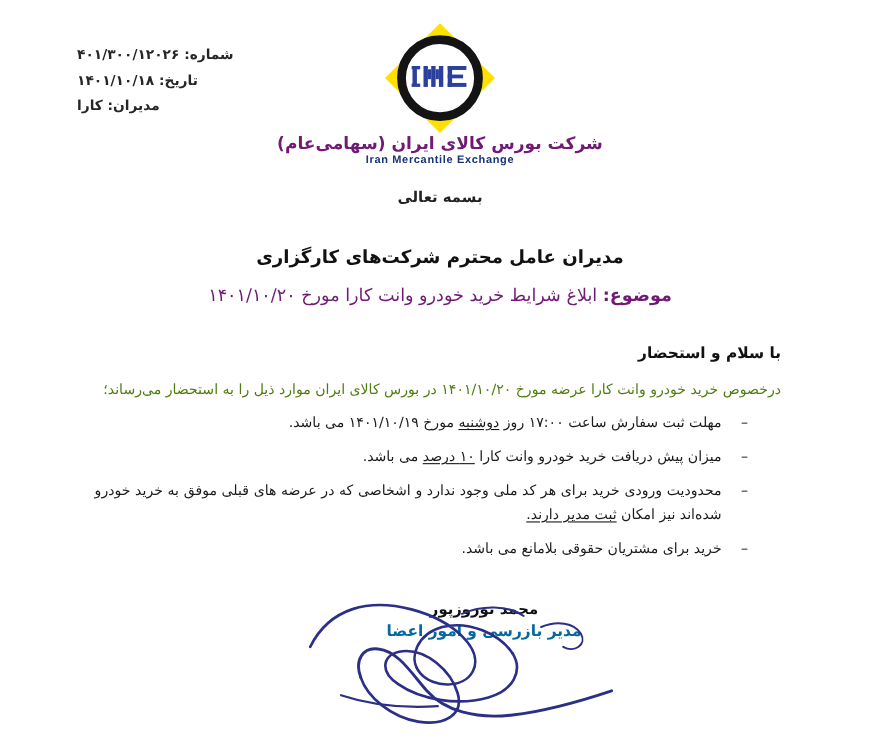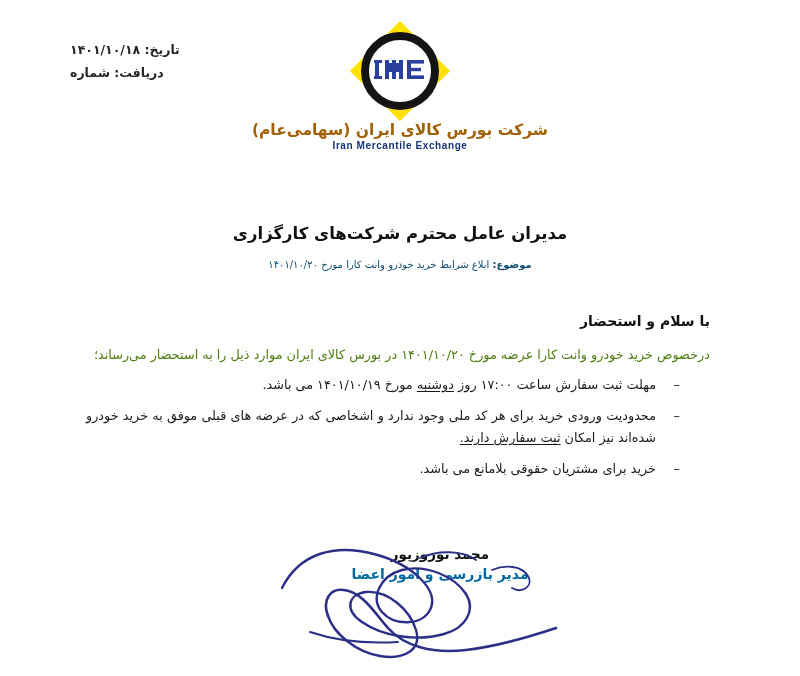--- a/index.html
+++ b/index.html
@@ -219,6 +219,10 @@
 <div id="page">
 
   <div class="meta-block">
+    <span class="meta-row">
+      <span class="meta-label">شماره:</span>
+      <span class="meta-value">۴۰۱/۳۰۰/۱۲۰۲۶</span>
+    </span>
     <span class="meta-row">
       <span class="meta-label">تاریخ:</span>
       <span class="meta-value">۱۴۰۱/۱۰/۱۸</span>

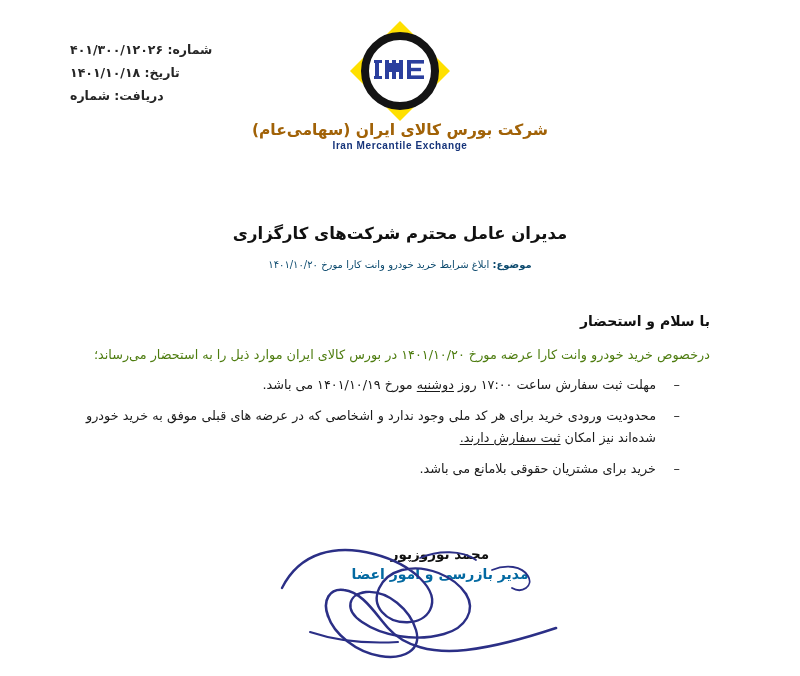--- a/index.html
+++ b/index.html
@@ -229,7 +229,7 @@
     </span>
     <span class="meta-row">
       <span class="meta-label">دریافت:</span>
-      <span class="meta-value">شماره</span>
+      <span class="meta-value">کارا</span>
     </span>
   </div>
 

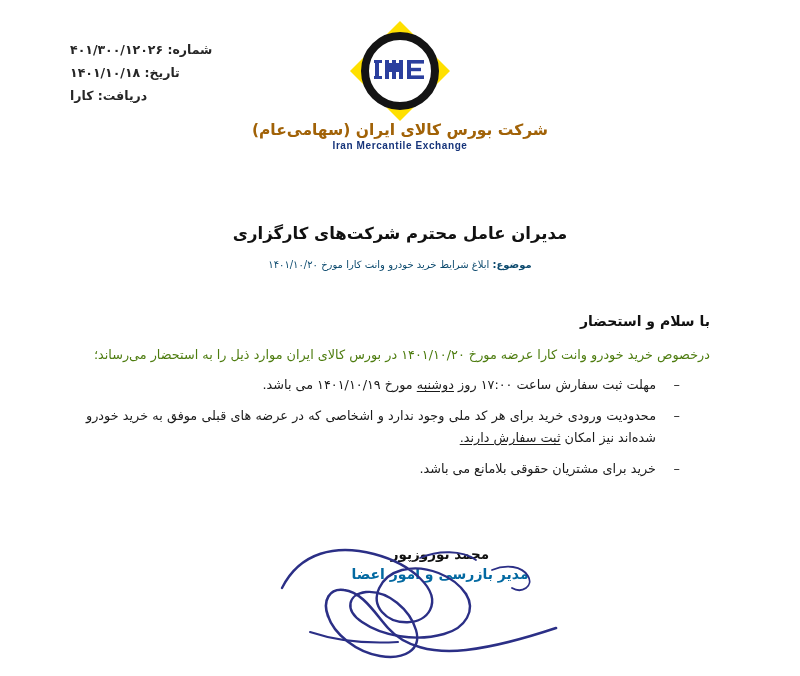--- a/index.html
+++ b/index.html
@@ -228,7 +228,7 @@
       <span class="meta-value">۱۴۰۱/۱۰/۱۸</span>
     </span>
     <span class="meta-row">
-      <span class="meta-label">دریافت:</span>
+      <span class="meta-label">مدیران:</span>
       <span class="meta-value">کارا</span>
     </span>
   </div>

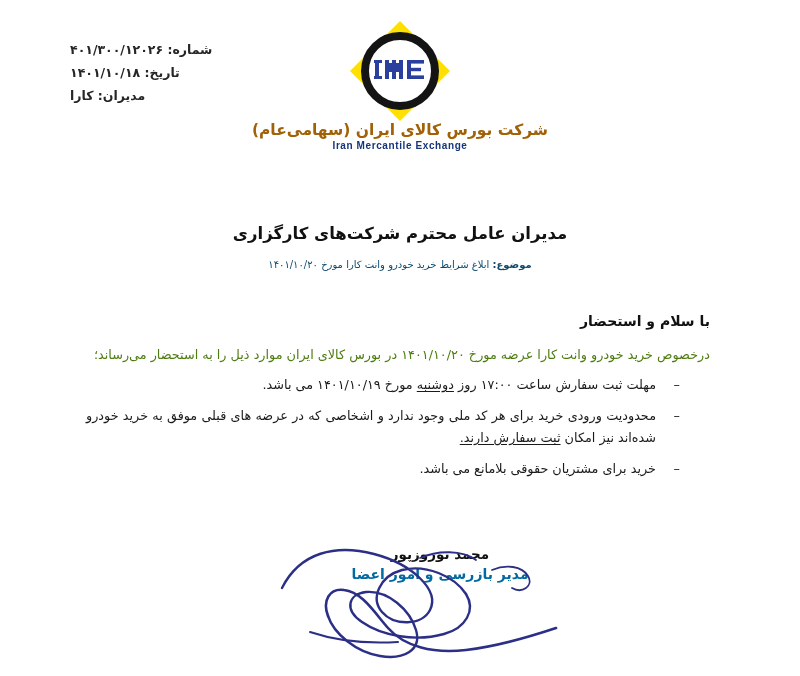--- a/index.html
+++ b/index.html
@@ -88,7 +88,7 @@
     margin-top: 7px;
     font-size: 15.5px;
     font-weight: 700;
-    color: #a16207;
+    color: #701a75;
     white-space: nowrap;
     letter-spacing: 0;
   }

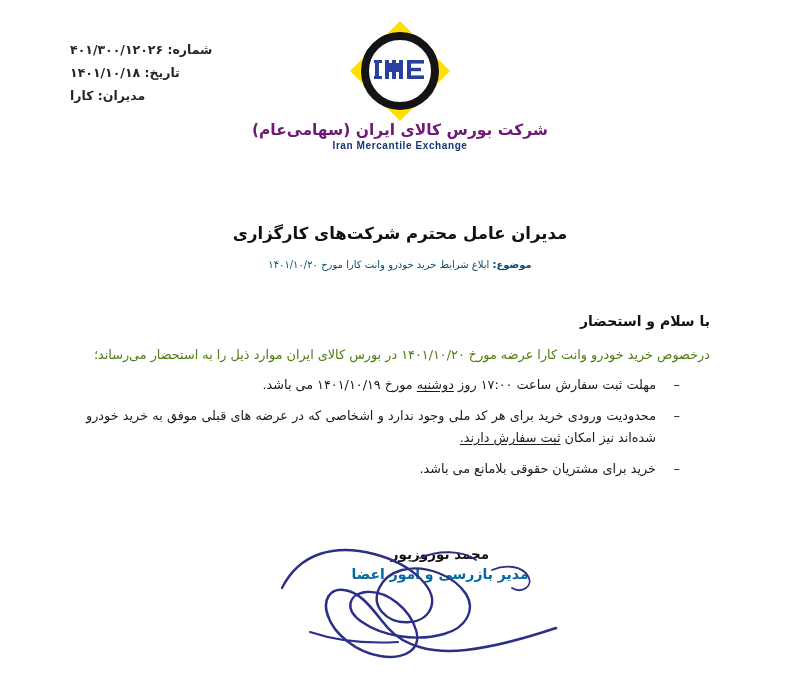--- a/index.html
+++ b/index.html
@@ -263,6 +263,7 @@
     <div class="org-en">Iran Mercantile Exchange</div>
   </div>
 
+  <div class="basmala">بسمه تعالی</div>
 
   <div class="recipient">مدیران عامل محترم شرکت‌های کارگزاری</div>
 

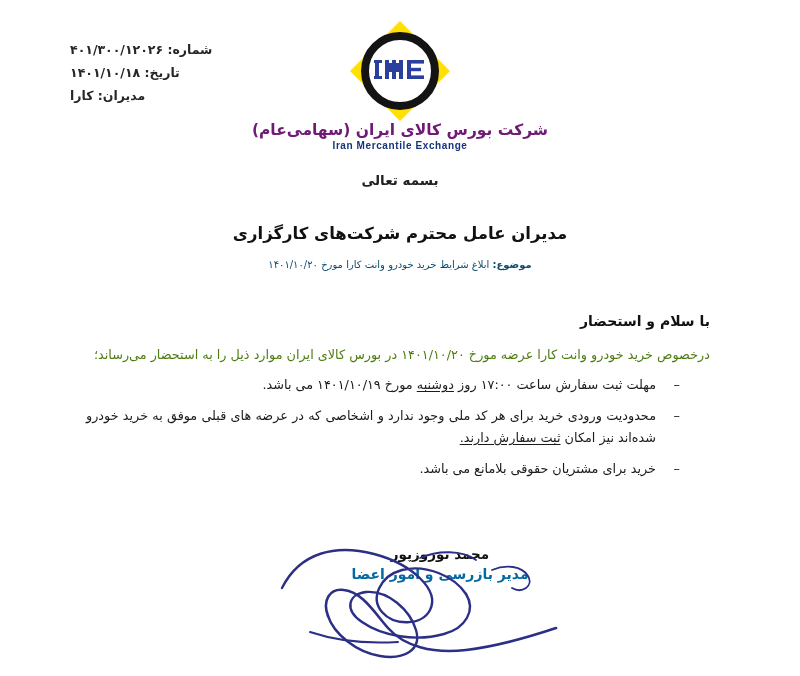--- a/index.html
+++ b/index.html
@@ -130,8 +130,8 @@
     right: 90px;
     left: 90px;
     text-align: center;
-    font-size: 10px;
-    color: #0c4a6e;
+    font-size: 16px;
+    color: #701a75;
   }
   .subject .lbl { font-weight: 700; }
 

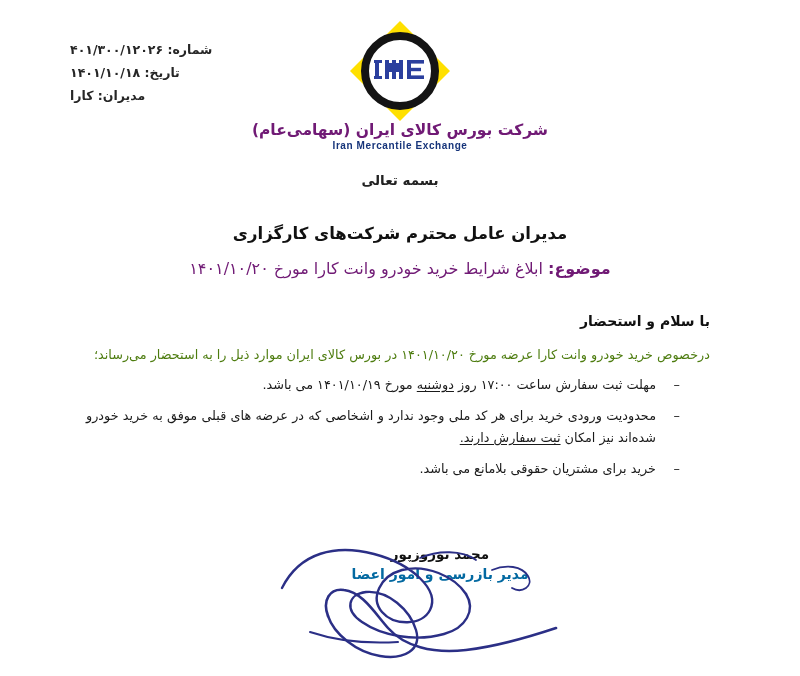--- a/index.html
+++ b/index.html
@@ -281,6 +281,9 @@
       <span>مهلت ثبت سفارش ساعت ۱۷:۰۰ روز </span><span class="u">دوشنبه</span><span> مورخ ۱۴۰۱/۱۰/۱۹ می باشد.</span>
     </li>
     <li>
+      <span>میزان پیش دریافت خرید خودرو وانت کارا </span><span class="u">۱۰ درصد</span><span> می باشد.</span>
+    </li>
+    <li>
       <span>محدودیت ورودی خرید برای هر کد ملی وجود ندارد و اشخاصی که در عرضه های قبلی موفق به خرید خودرو شده‌اند نیز امکان </span><span class="u">ثبت سفارش دارند.</span><span></span>
     </li>
     <li>

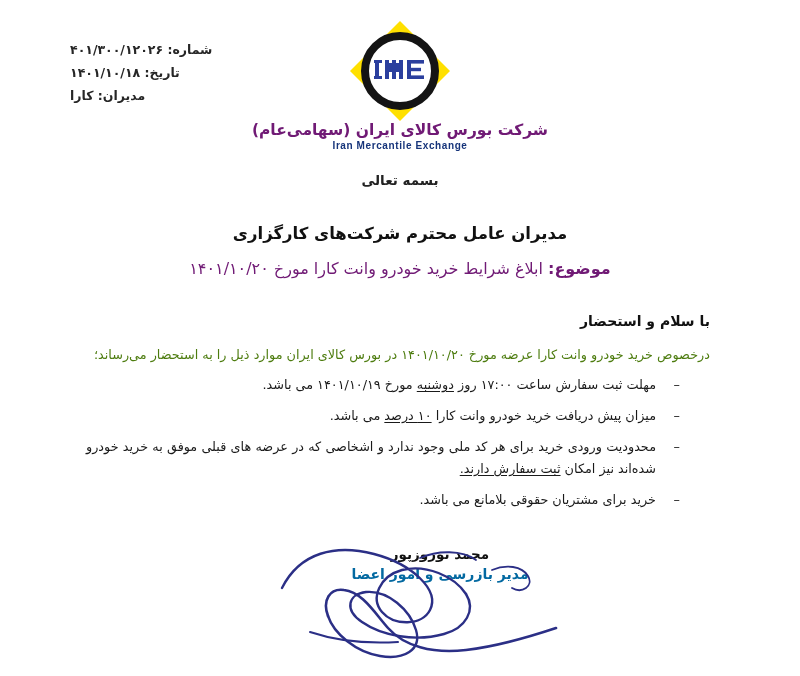--- a/index.html
+++ b/index.html
@@ -284,7 +284,7 @@
       <span>میزان پیش دریافت خرید خودرو وانت کارا </span><span class="u">۱۰ درصد</span><span> می باشد.</span>
     </li>
     <li>
-      <span>محدودیت ورودی خرید برای هر کد ملی وجود ندارد و اشخاصی که در عرضه های قبلی موفق به خرید خودرو شده‌اند نیز امکان </span><span class="u">ثبت سفارش دارند.</span><span></span>
+      <span>محدودیت ورودی خرید برای هر کد ملی وجود ندارد و اشخاصی که در عرضه های قبلی موفق به خرید خودرو شده‌اند نیز امکان </span><span class="u">ثبت مدیر دارند.</span><span></span>
     </li>
     <li>
       <span>خرید برای مشتریان حقوقی بلامانع می باشد.</span><span class="u"></span><span></span>

